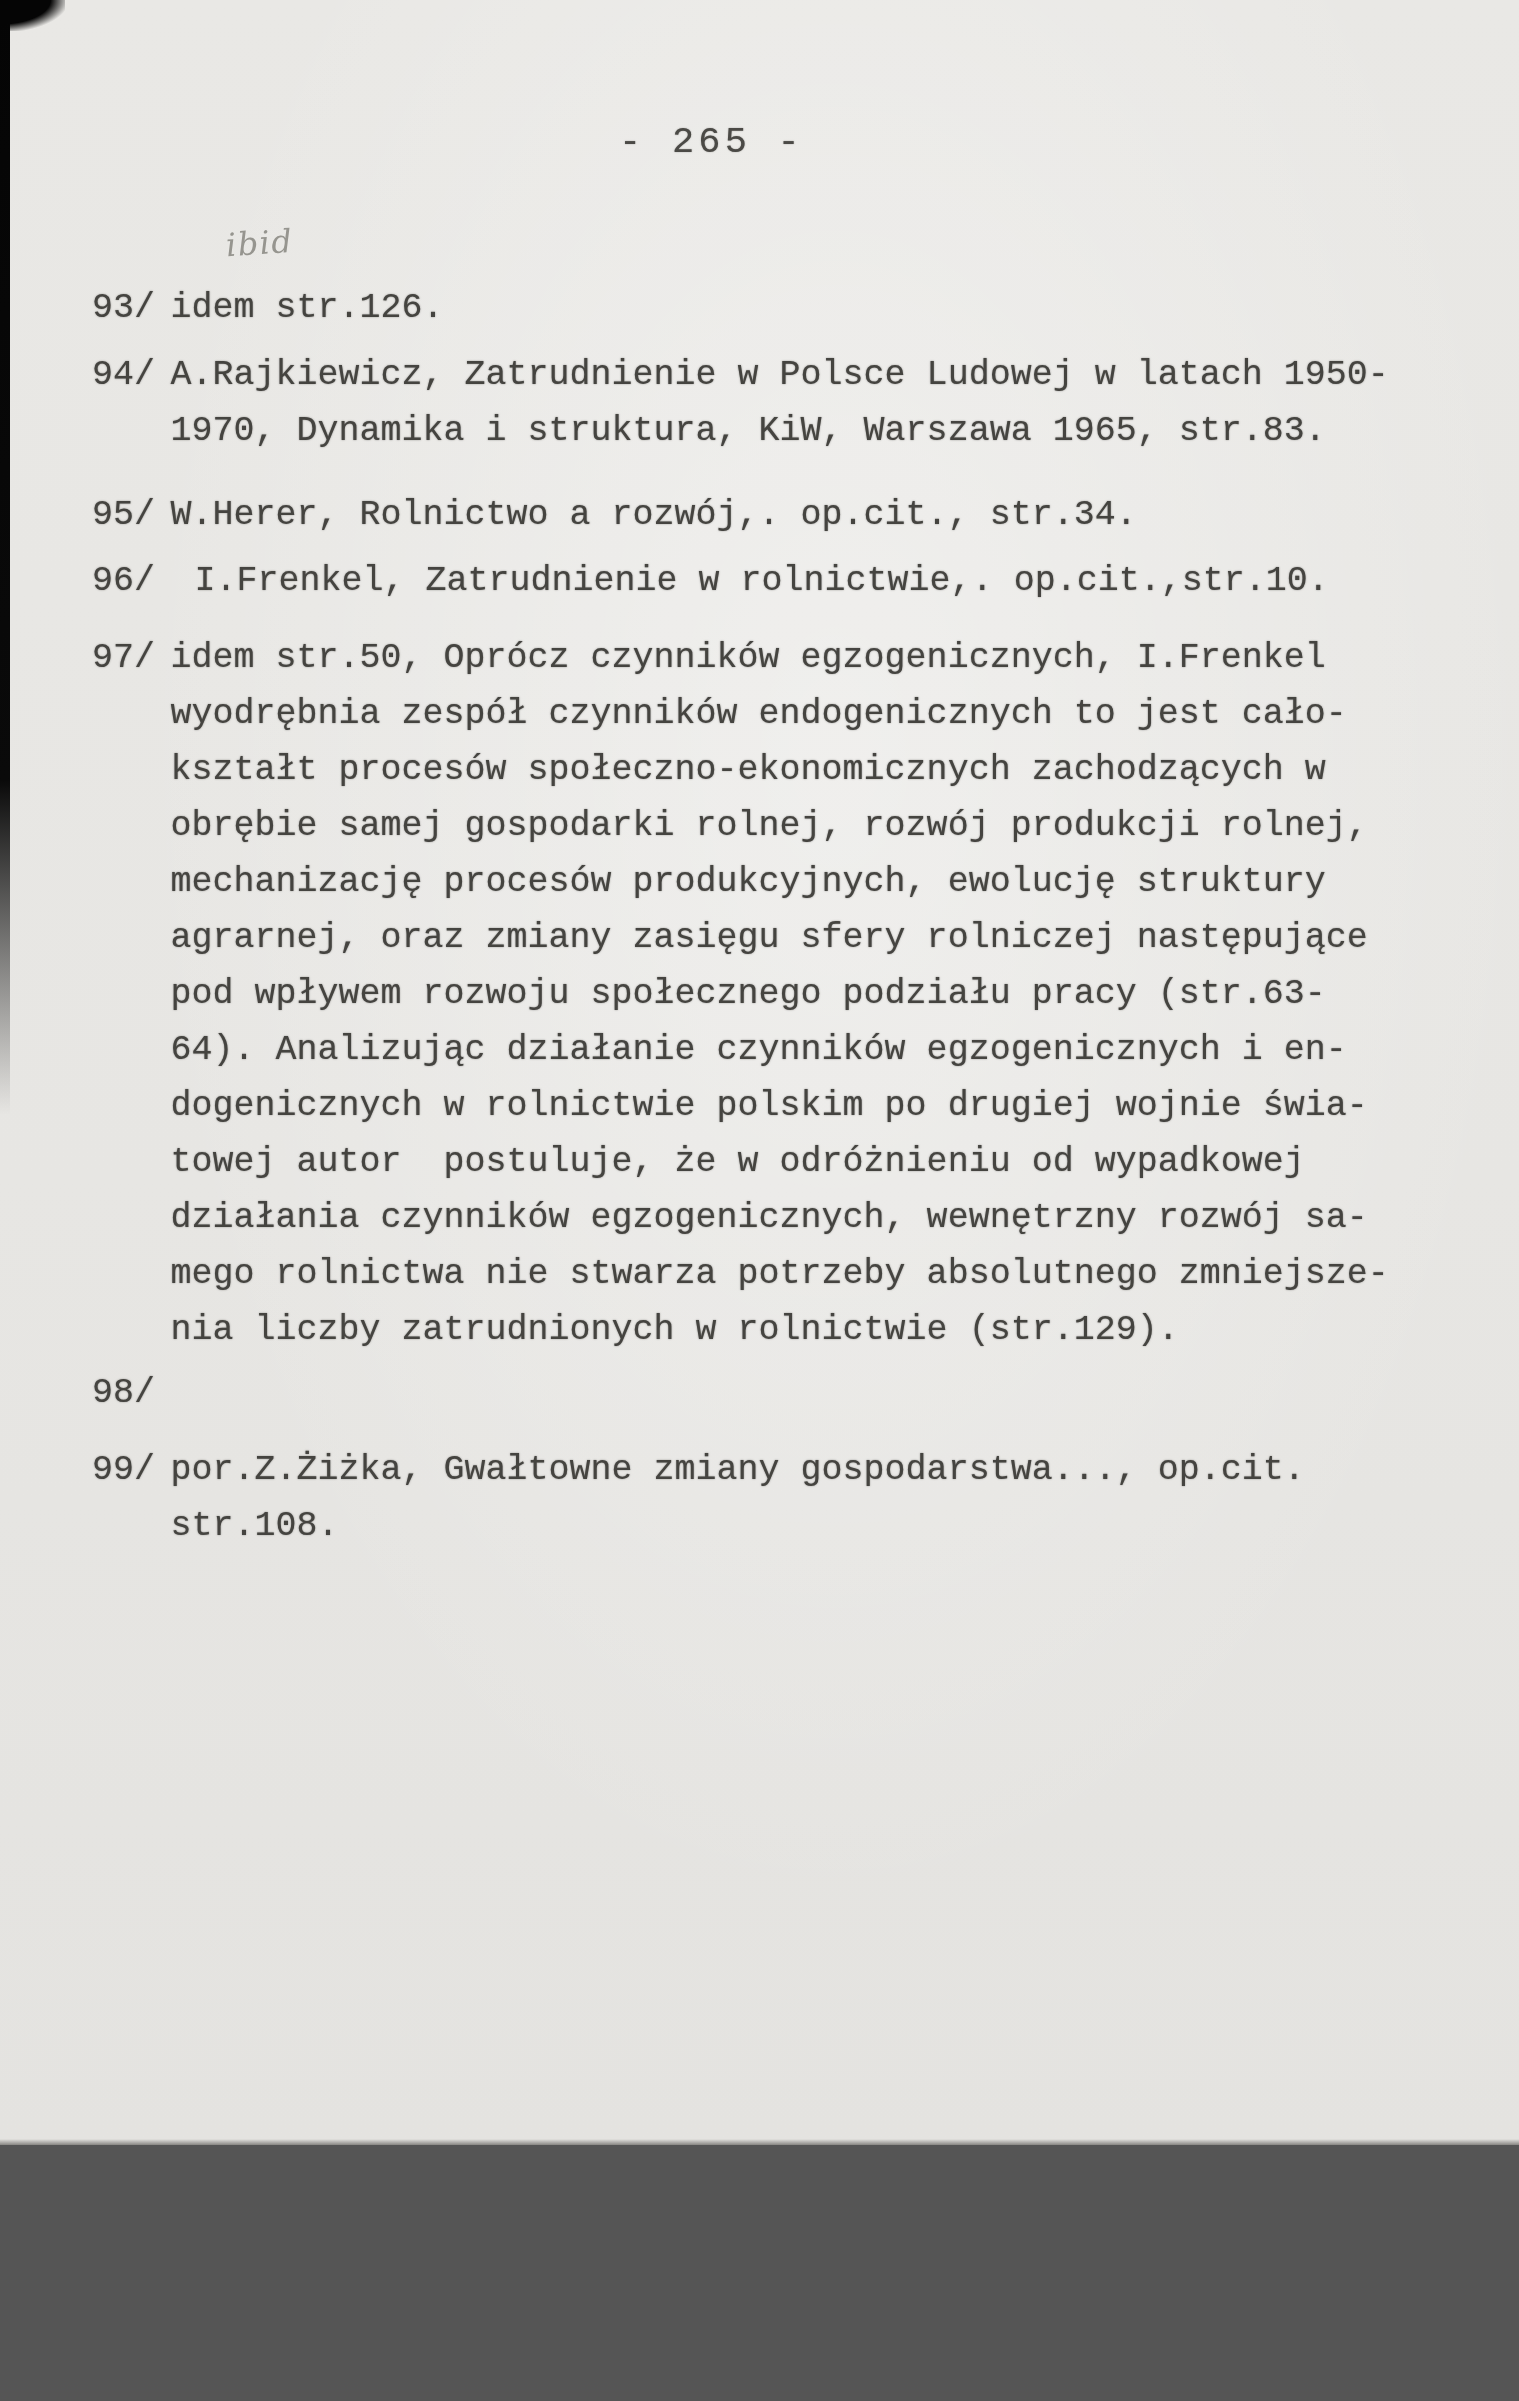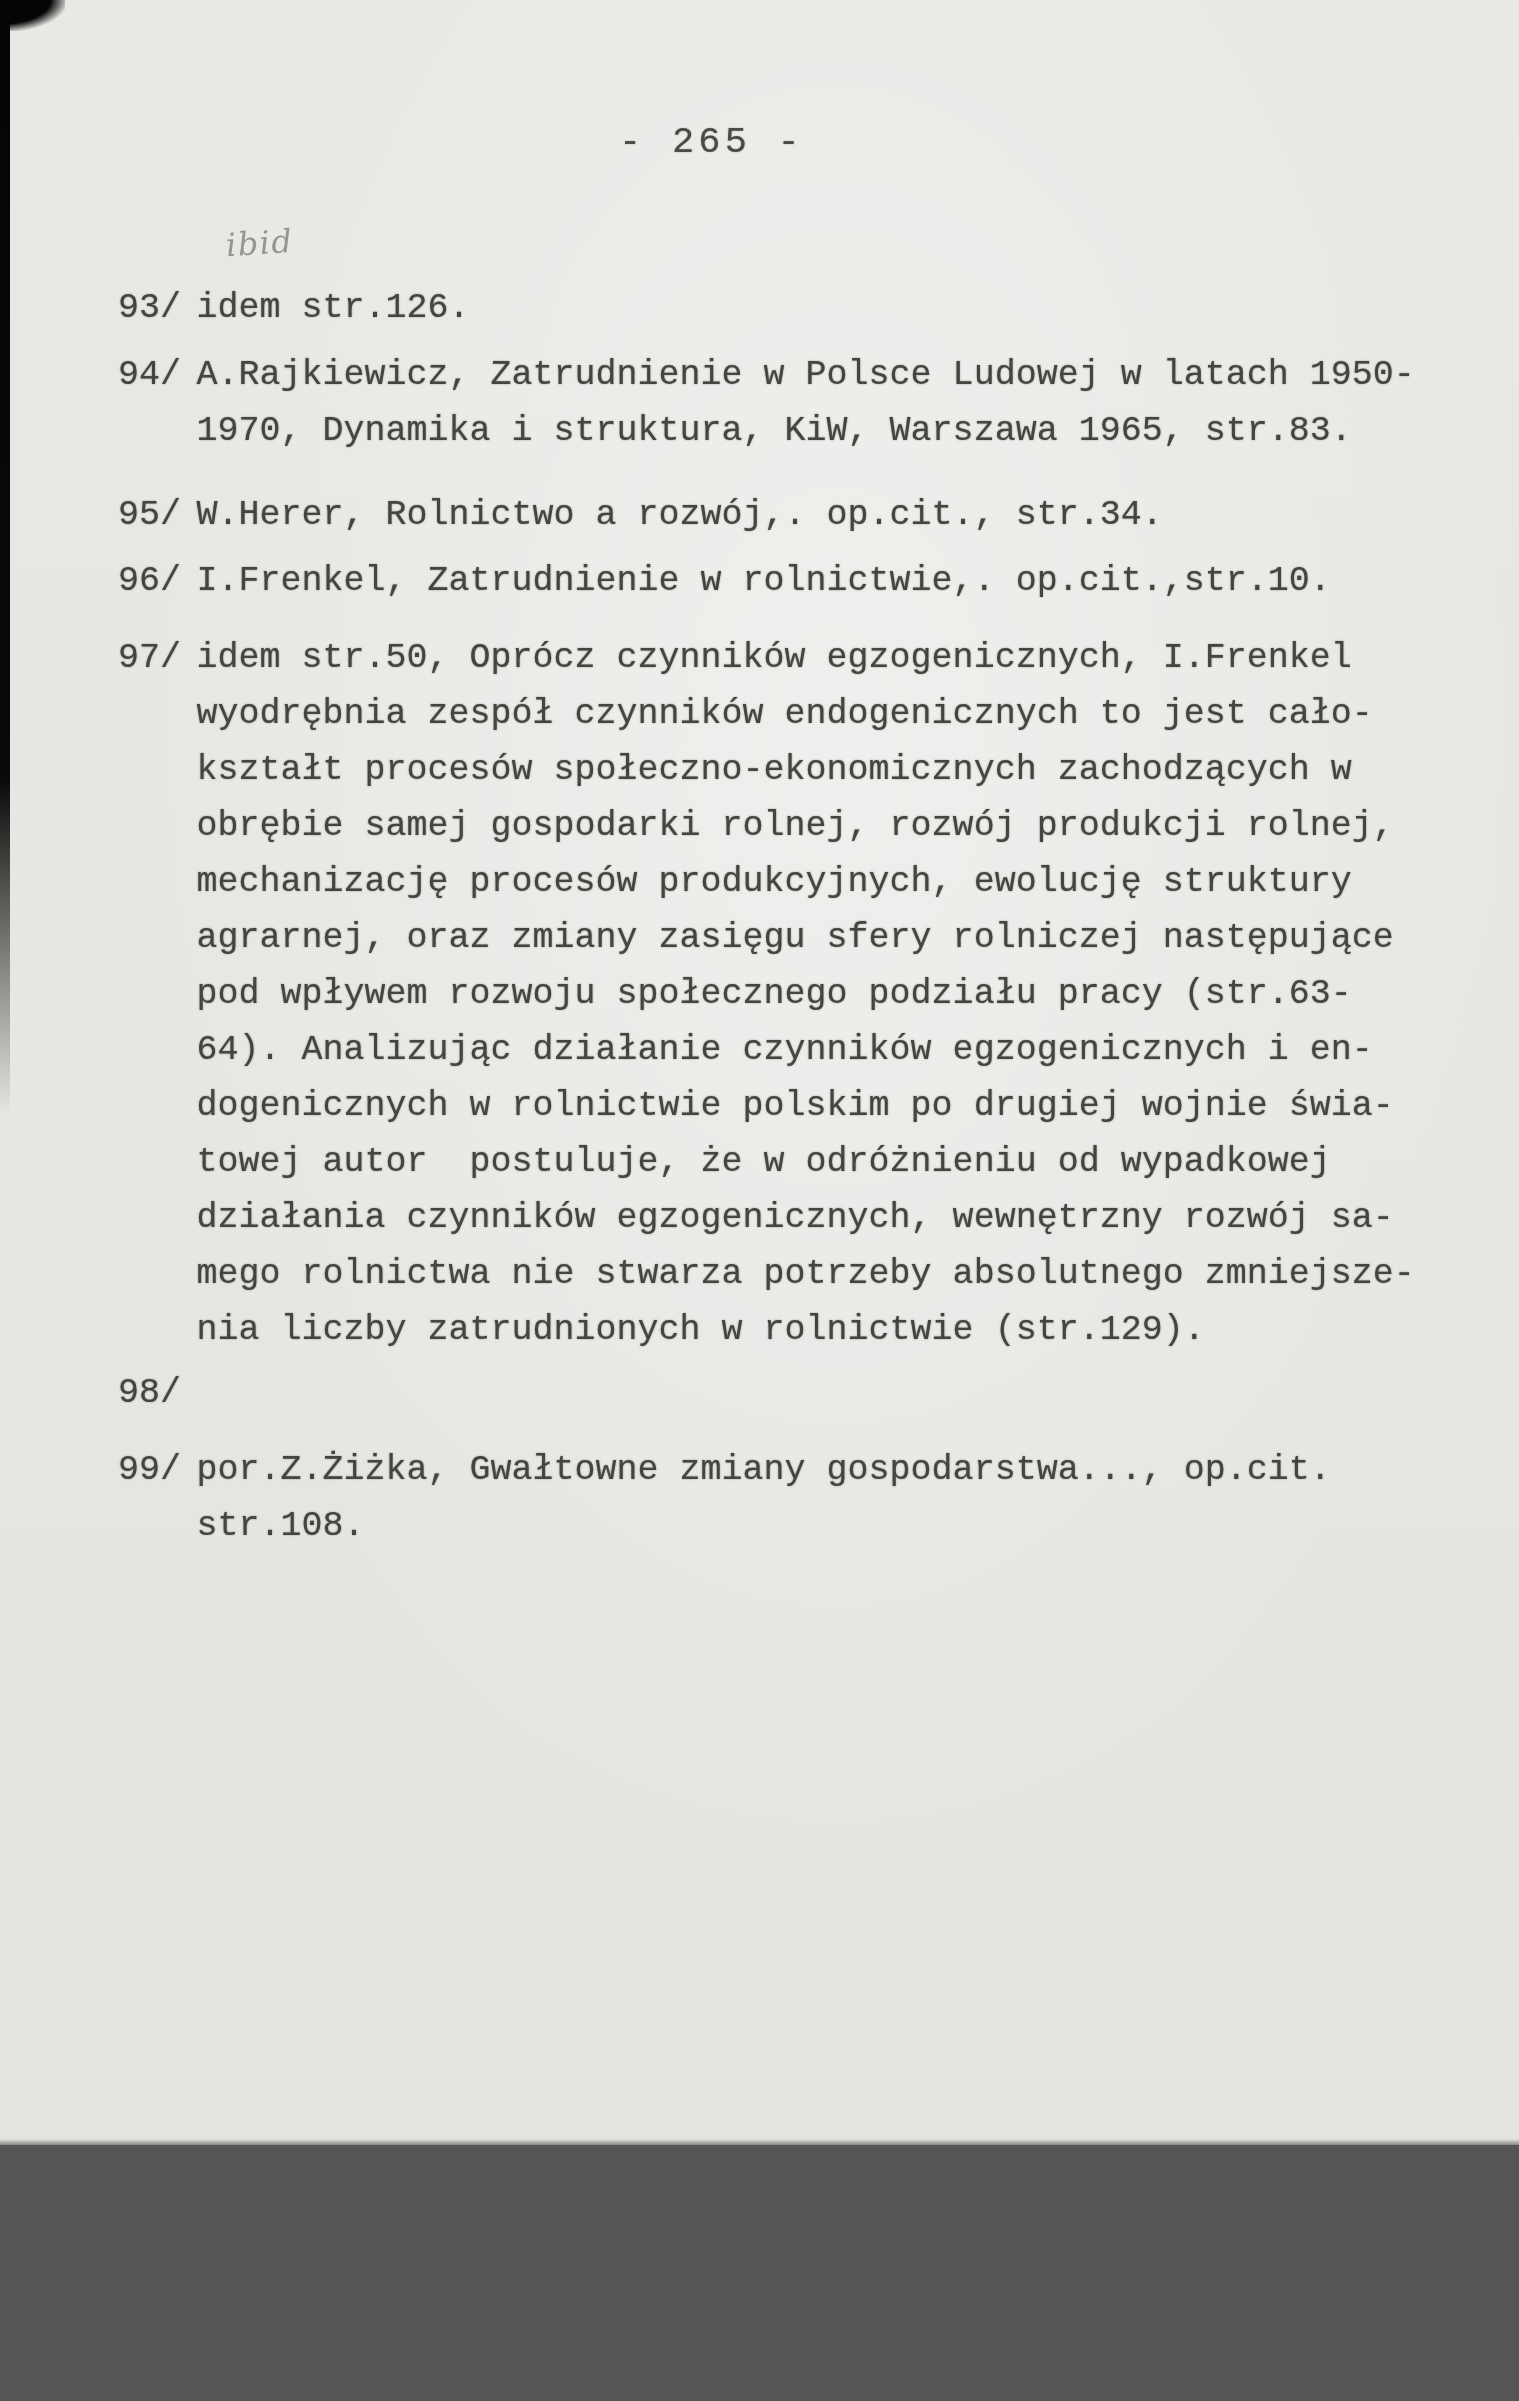--- a/index.html
+++ b/index.html
@@ -69,7 +69,7 @@
   .fn-row {
     display: flex;
     align-items: flex-start;
-    padding-left: 91px;
+    padding-left: 65px;
     font-size: 35px;
     line-height: 56px;
     text-shadow: 0 0 1.8px rgba(72,70,66,0.6);

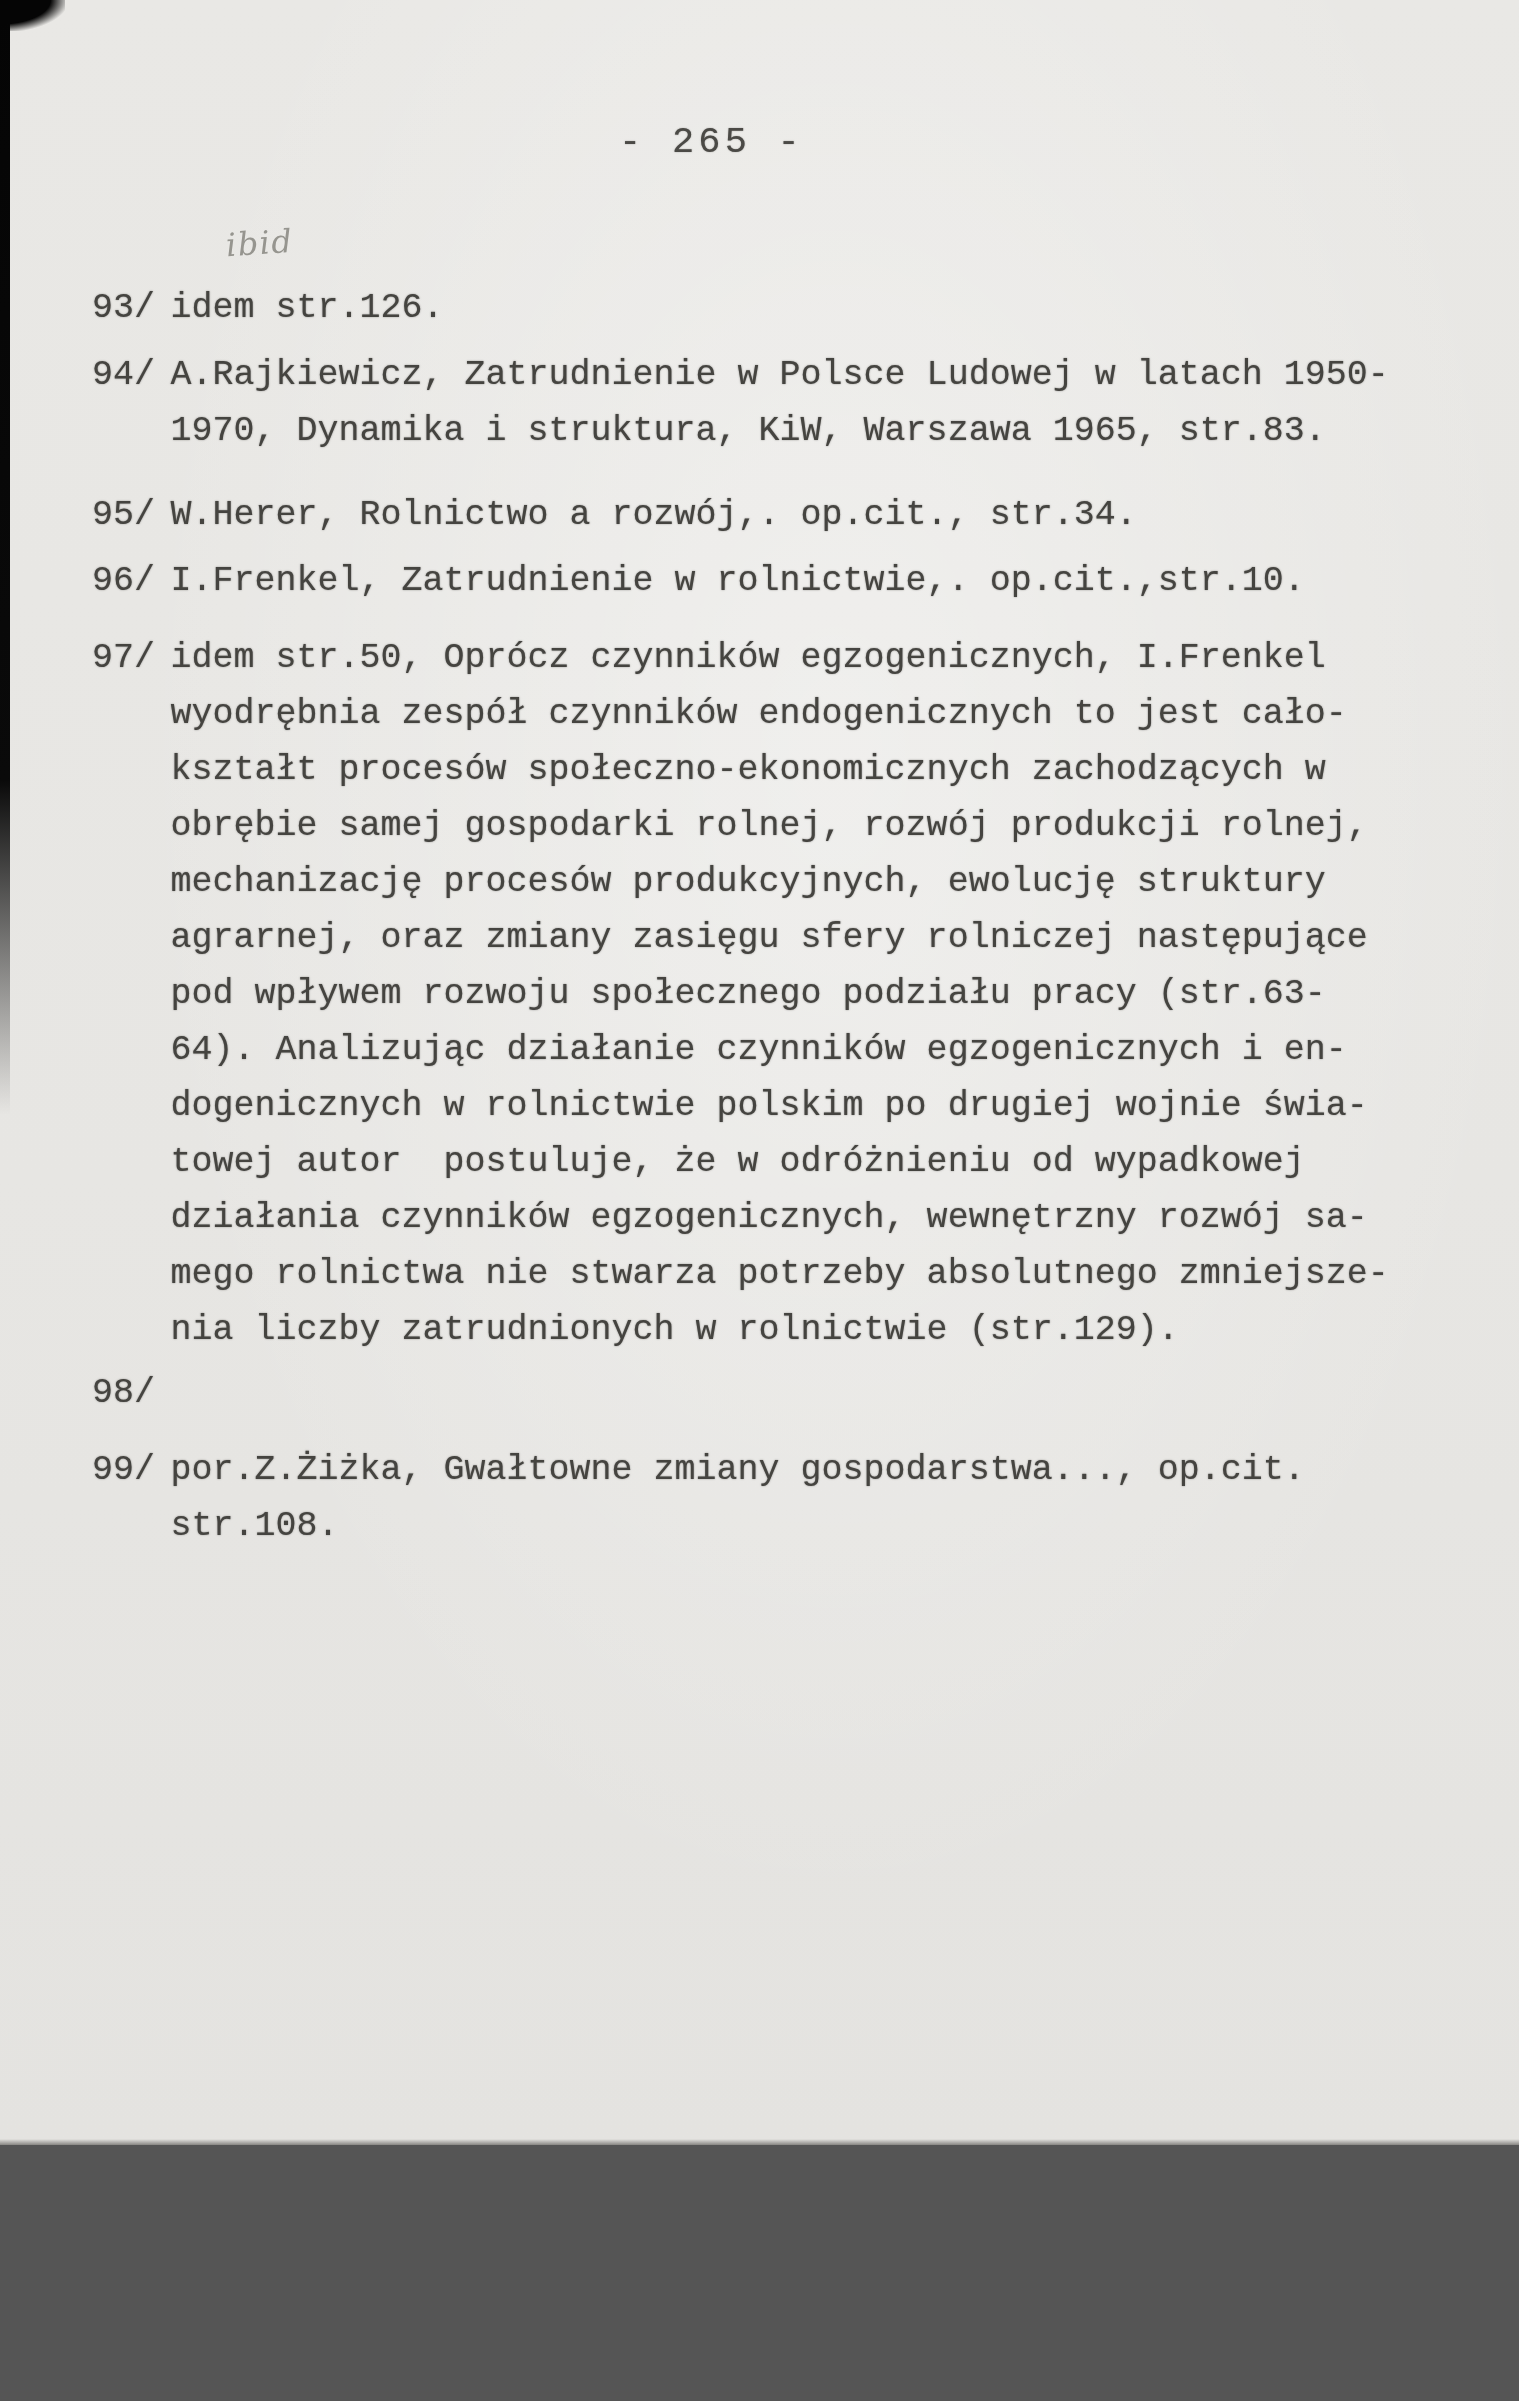--- a/index.html
+++ b/index.html
@@ -86,7 +86,7 @@
     max-width: 1280px;
   }
   .mb-sm  { margin-bottom: 10.6px; }
-  .mb-md  { margin-bottom: 21px; }
+  .mb-md  { margin-bottom: 21px; gap: 24px; }
   .mb-lg  { margin-bottom: 28px; }
   .mb-xl  { margin-bottom: 39px; }
   .mb-xs  { margin-bottom: 7px; }

